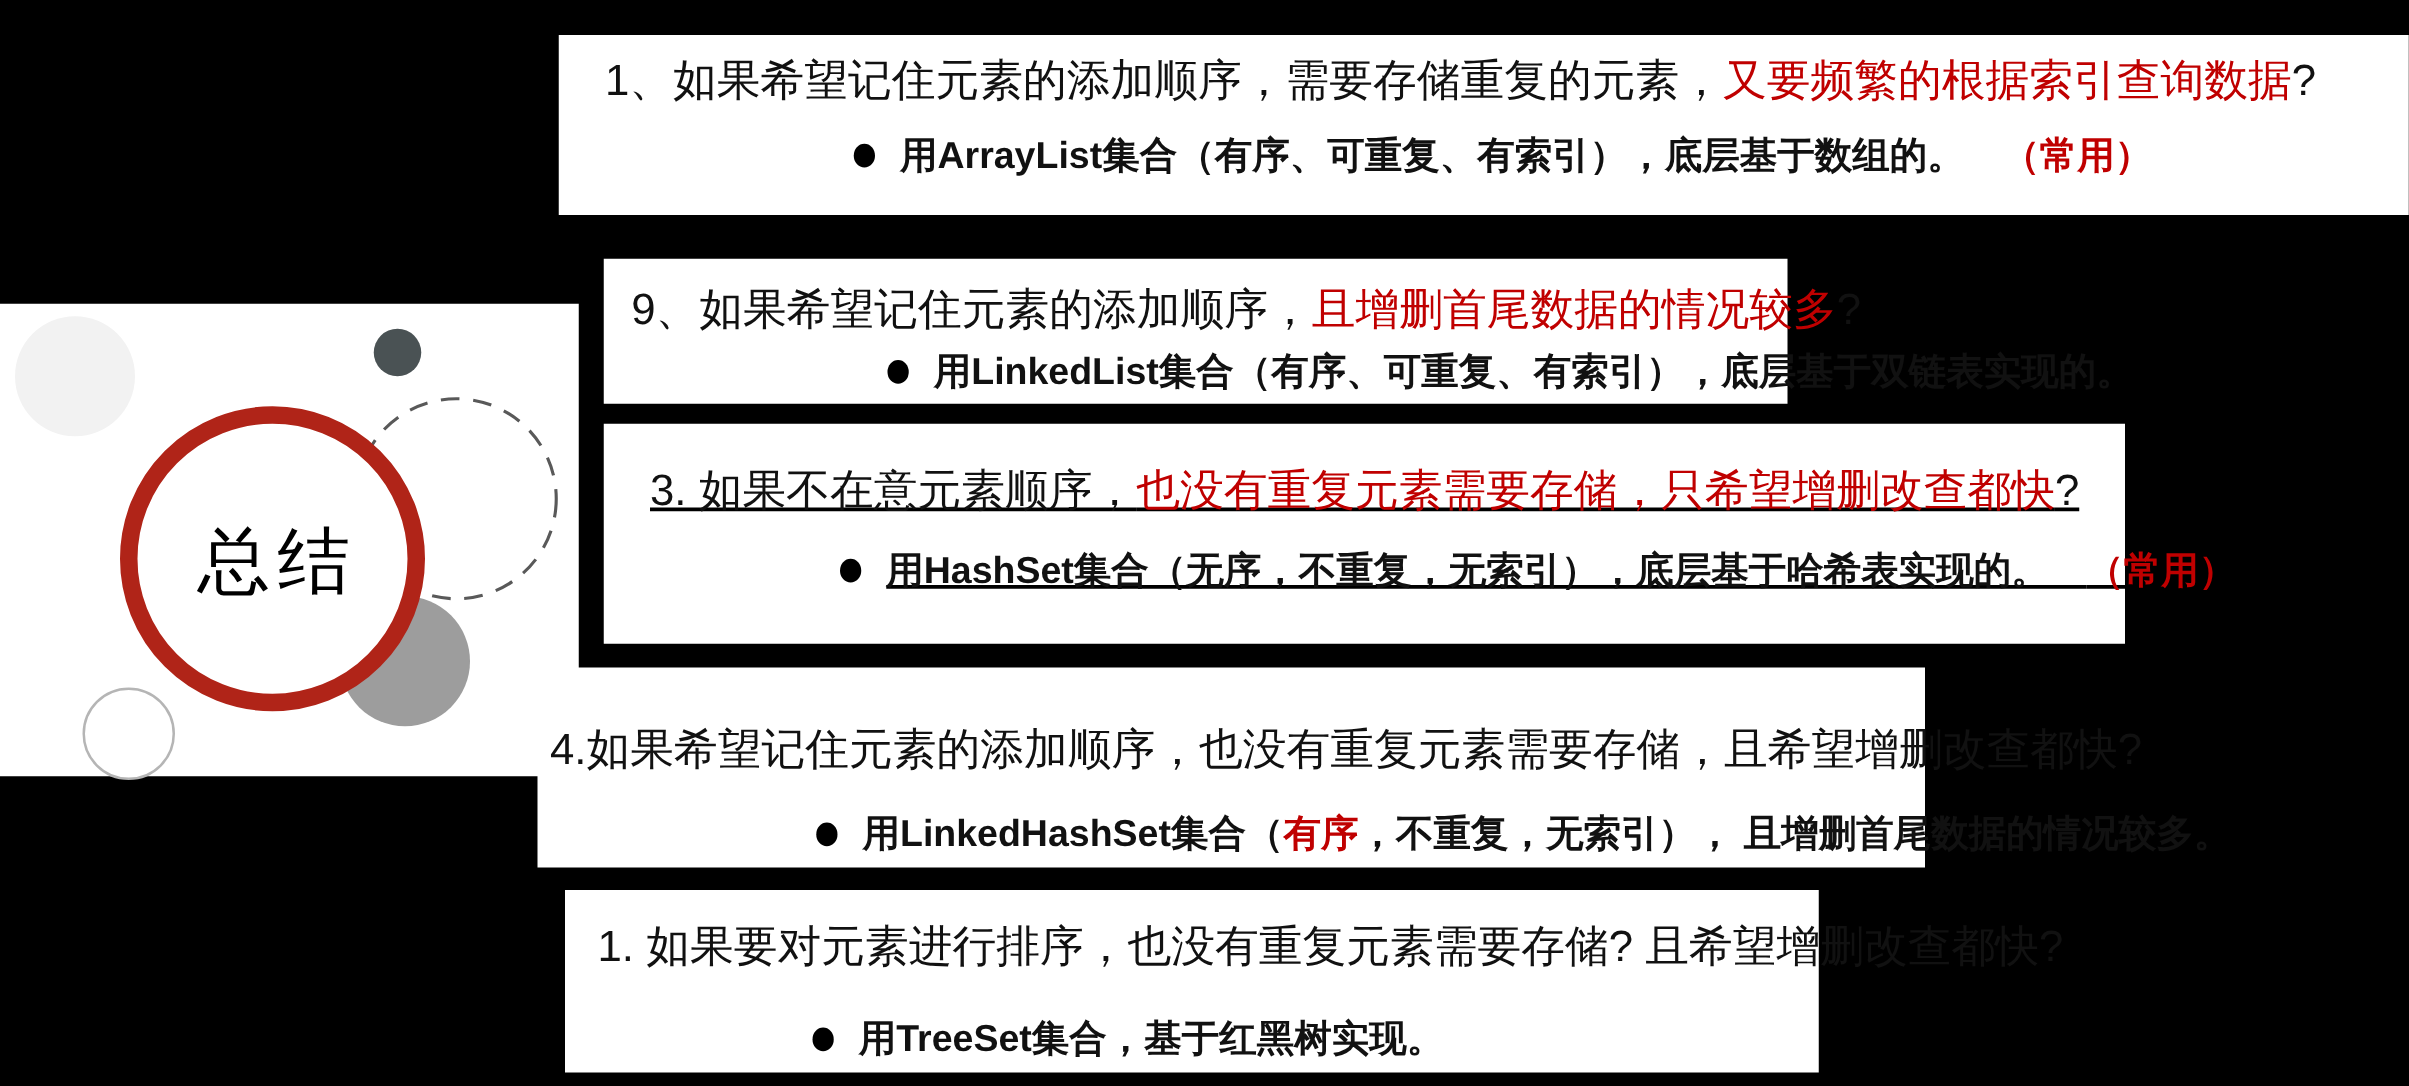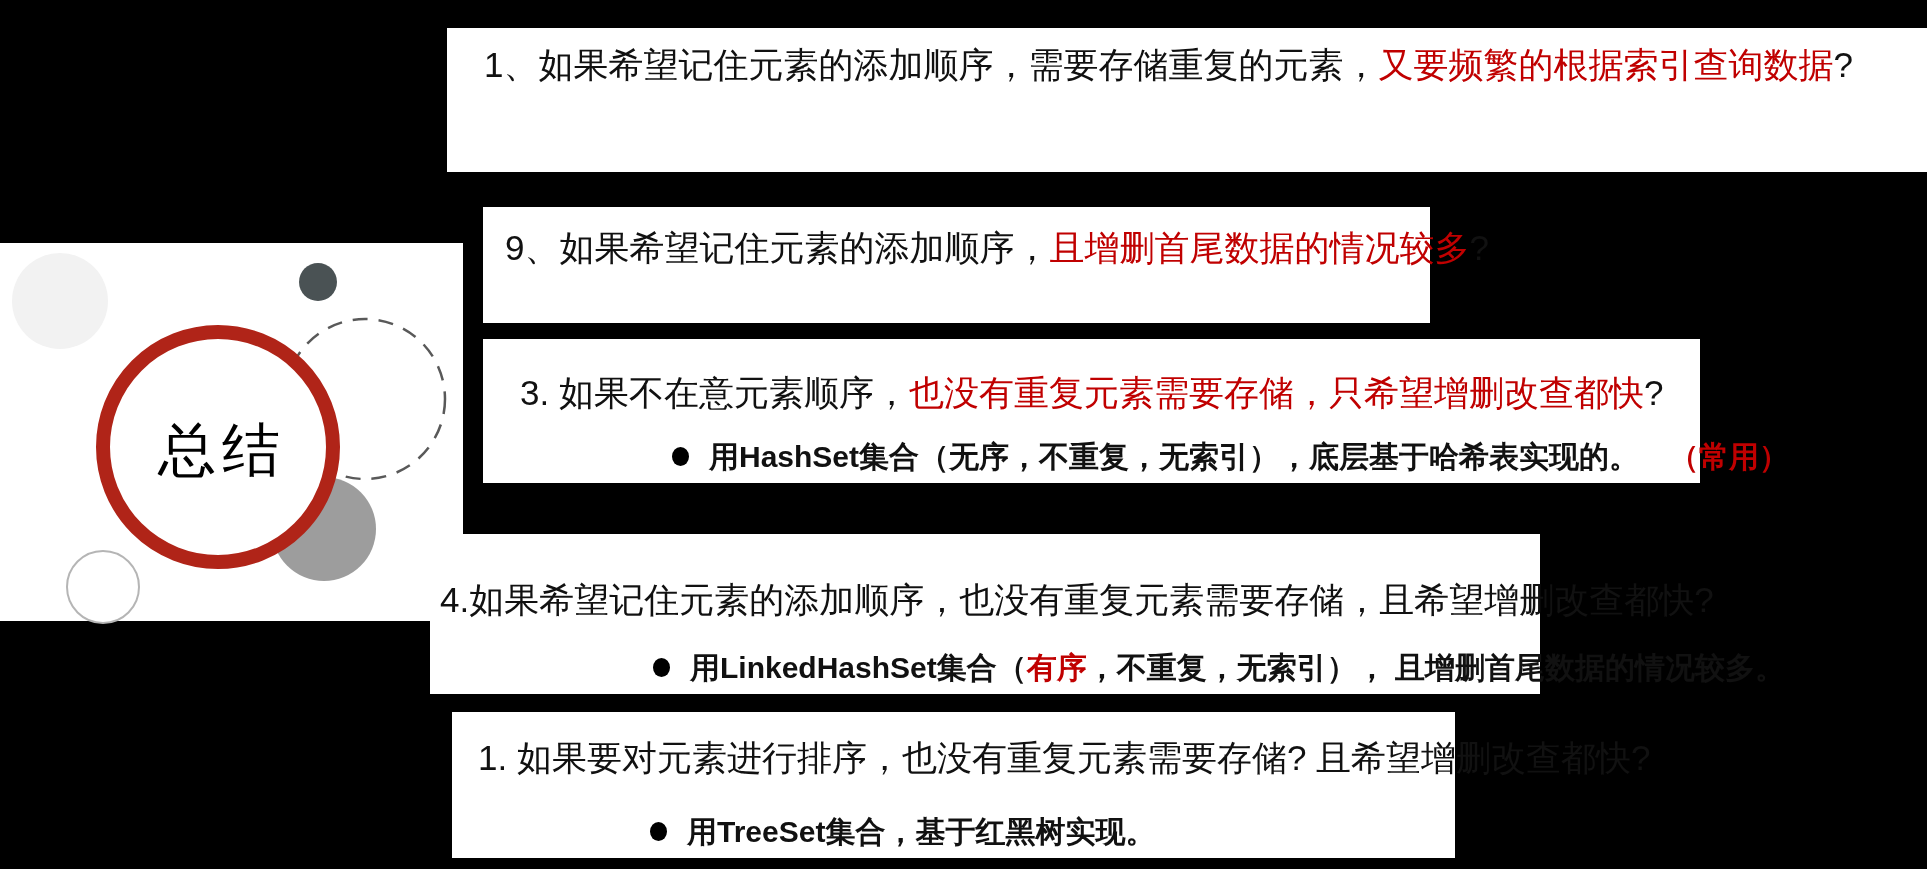--- a/index.html
+++ b/index.html
@@ -81,6 +81,10 @@
 
   <section class="qa-box box1">
     <p class="q-line"><span>1、如果希望记住元素的添加顺序，需要存储重复的元素，</span><span class="red">又要频繁的根据索引查询数据</span><span>?</span></p>
+    <p class="a-line">
+        <span class="dot"></span>
+        <span class="a-text"><span>用ArrayList集合（有序、可重复、有索引），底层基于数组的。　</span><span class="red">（常用）</span></span>
+      </p>
   </section>
 
   <section class="qa-box box2">

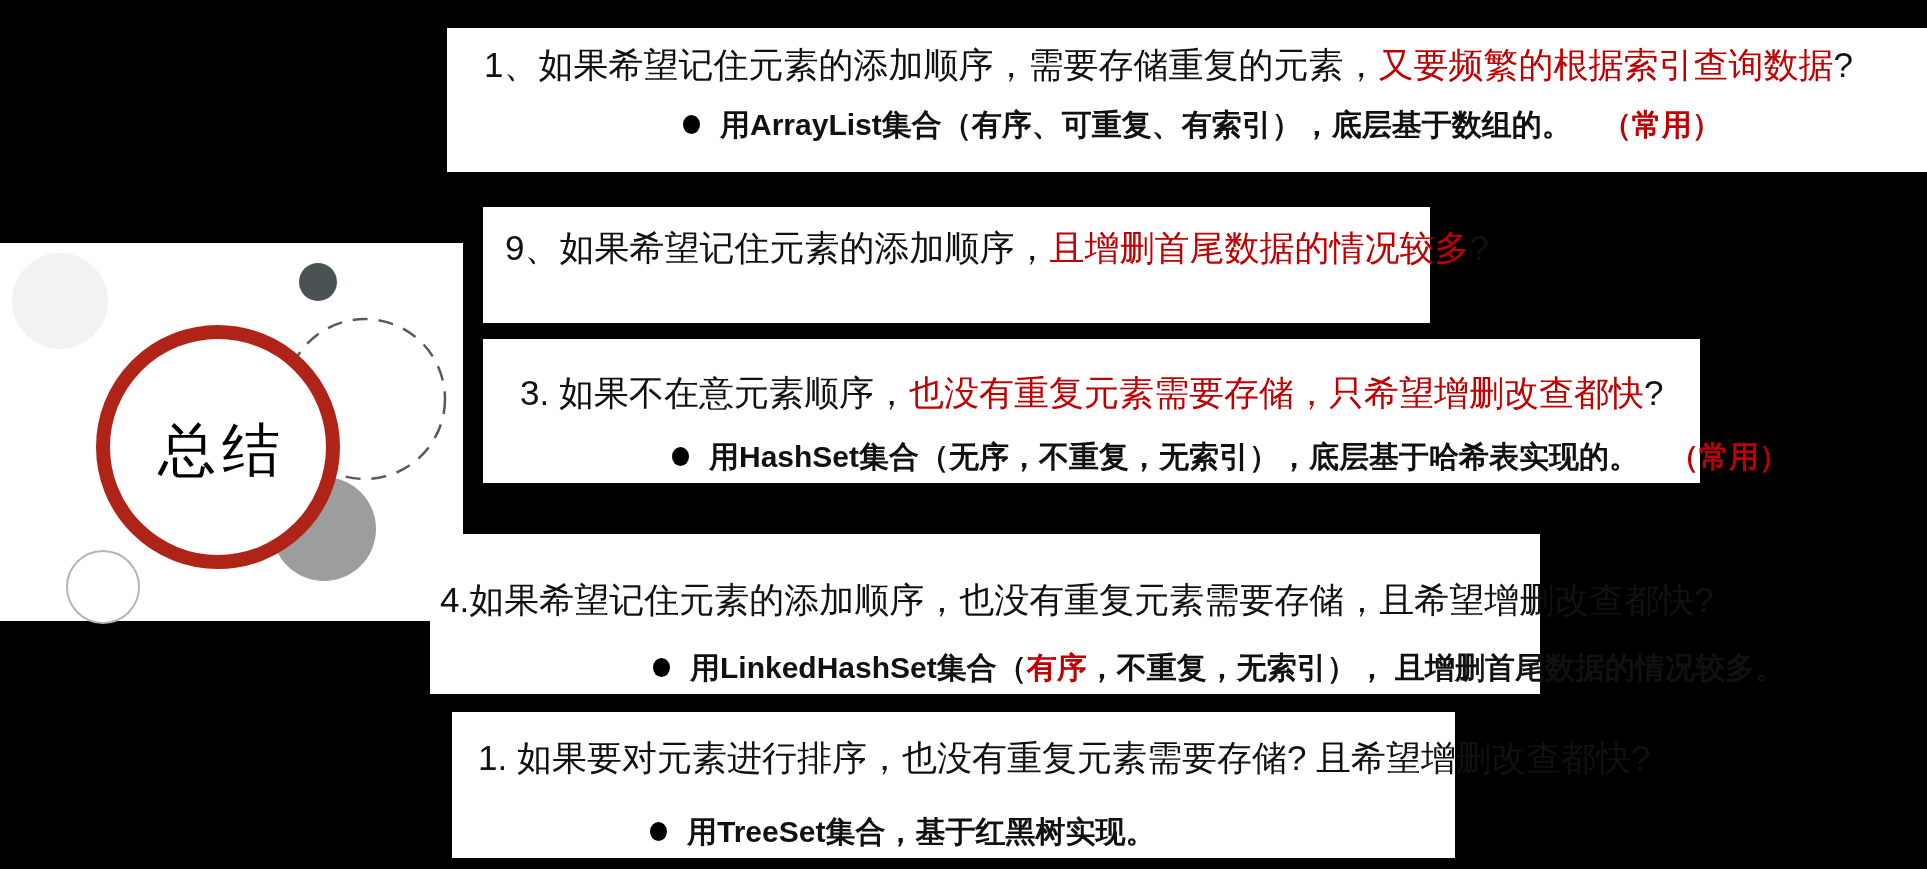--- a/index.html
+++ b/index.html
@@ -89,6 +89,10 @@
 
   <section class="qa-box box2">
     <p class="q-line"><span>9、如果希望记住元素的添加顺序，</span><span class="red">且增删首尾数据的情况较多</span><span>?</span></p>
+    <p class="a-line">
+        <span class="dot"></span>
+        <span class="a-text"><span>用LinkedList集合（有序、可重复、有索引），底层基于双链表实现的。</span></span>
+      </p>
   </section>
 
   <section class="qa-box box3">

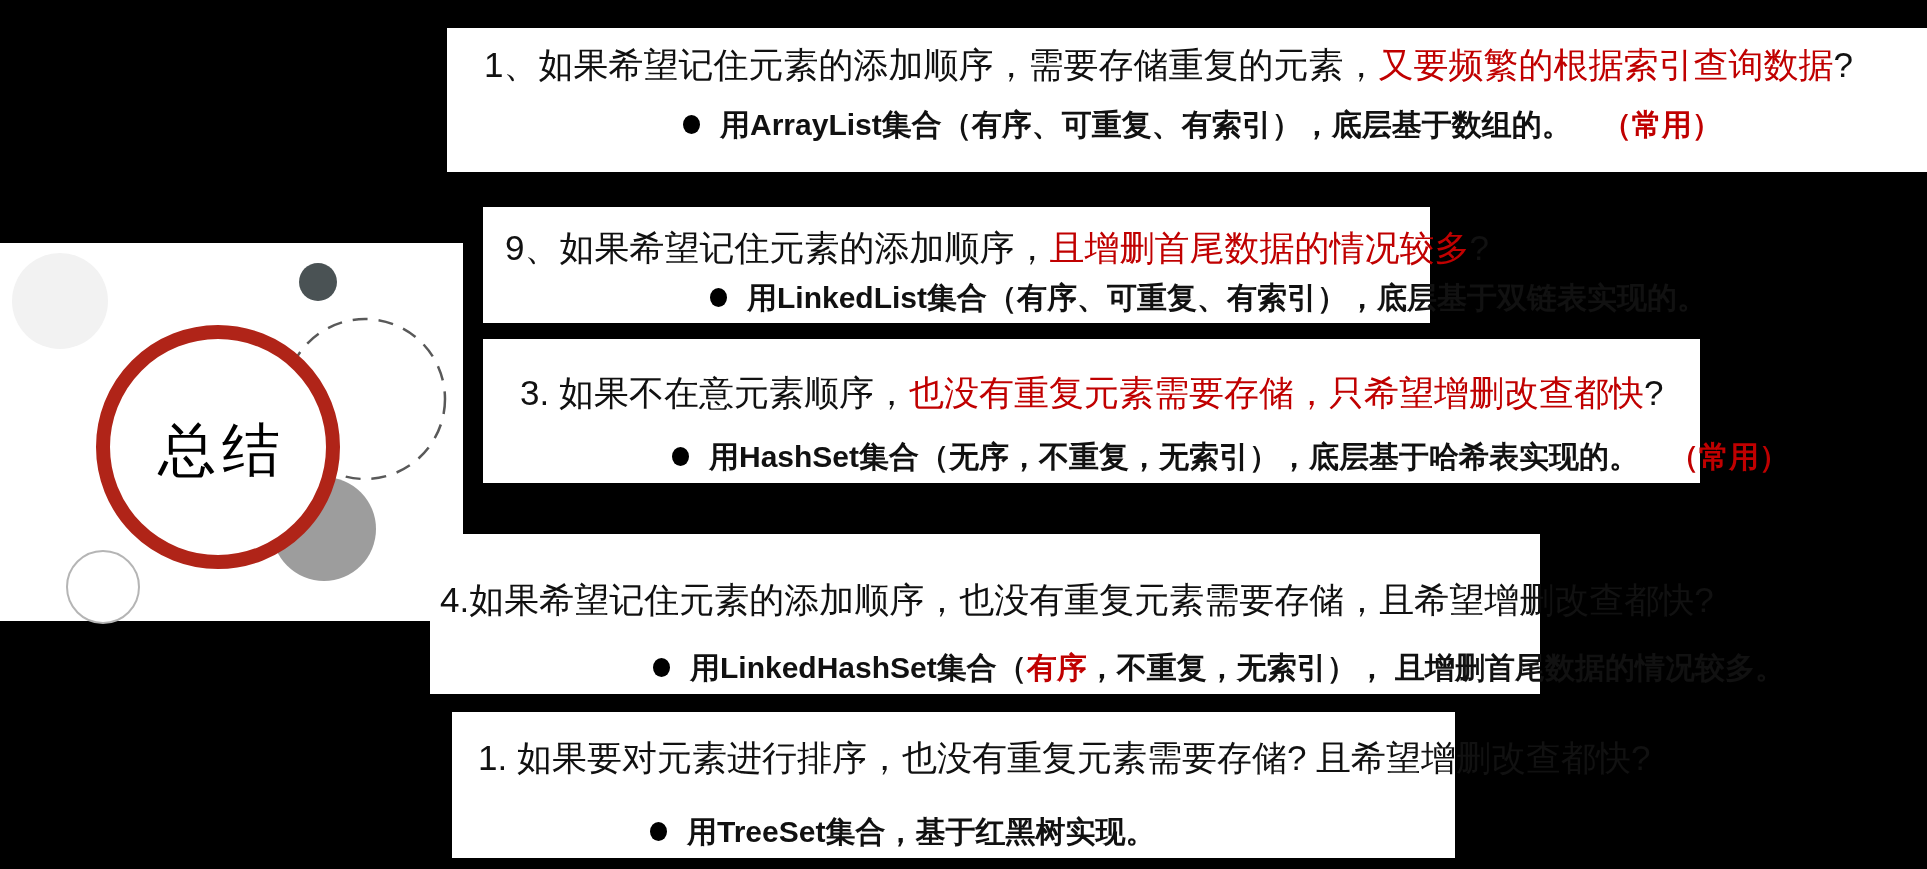--- a/index.html
+++ b/index.html
@@ -50,7 +50,7 @@
   .box2 .q-line { padding: 19px 0 0 22px; }
   .box2 .a-line { padding: 10px 0 0 227px; }
 
-  .box3 { left: 483px; top: 339px; width: 1217px; height: 144px; }
+  .box3 { left: 483px; top: 339px; width: 1217px; height: 176px; text-decoration: underline; }
   .box3 .q-line { padding: 32px 0 0 37px; }
   .box3 .a-line { padding: 24px 0 0 189px; text-align: center; }
 

